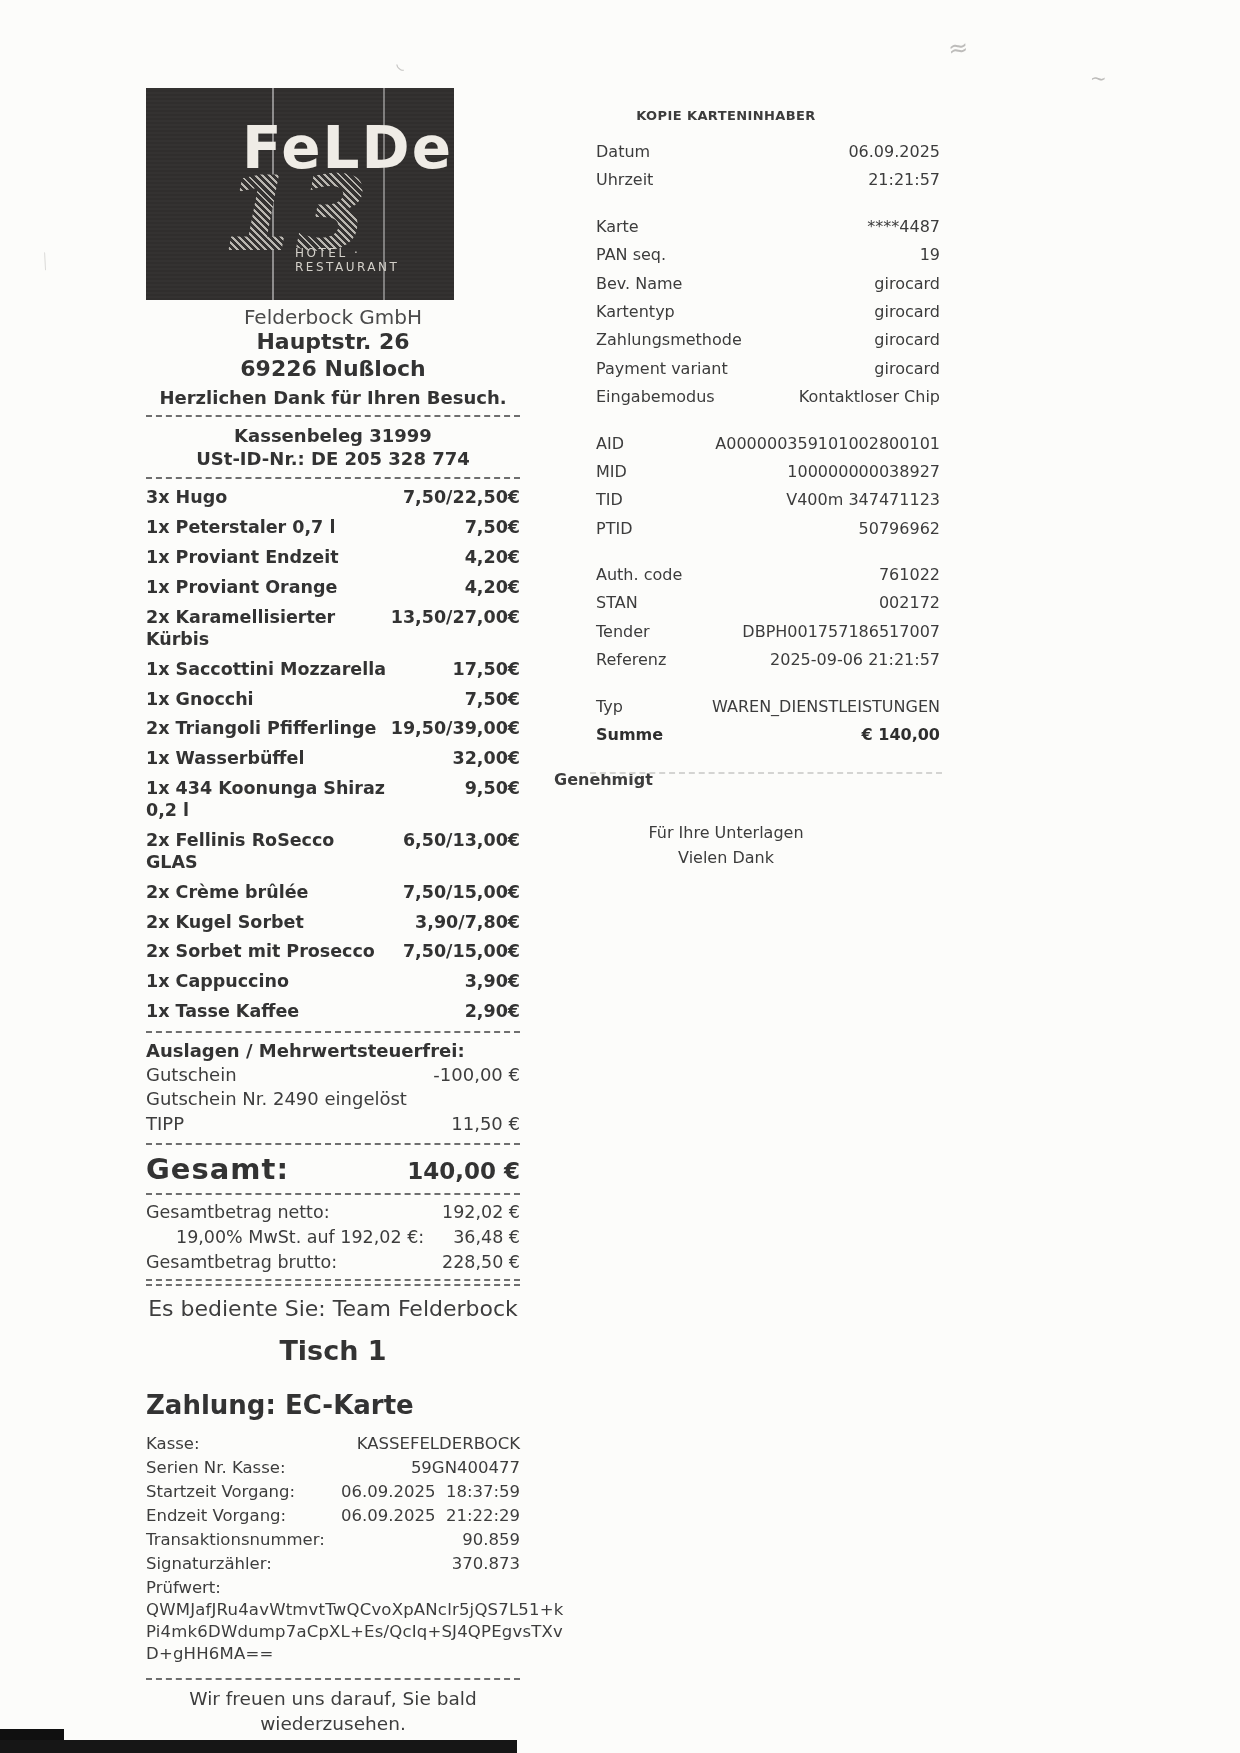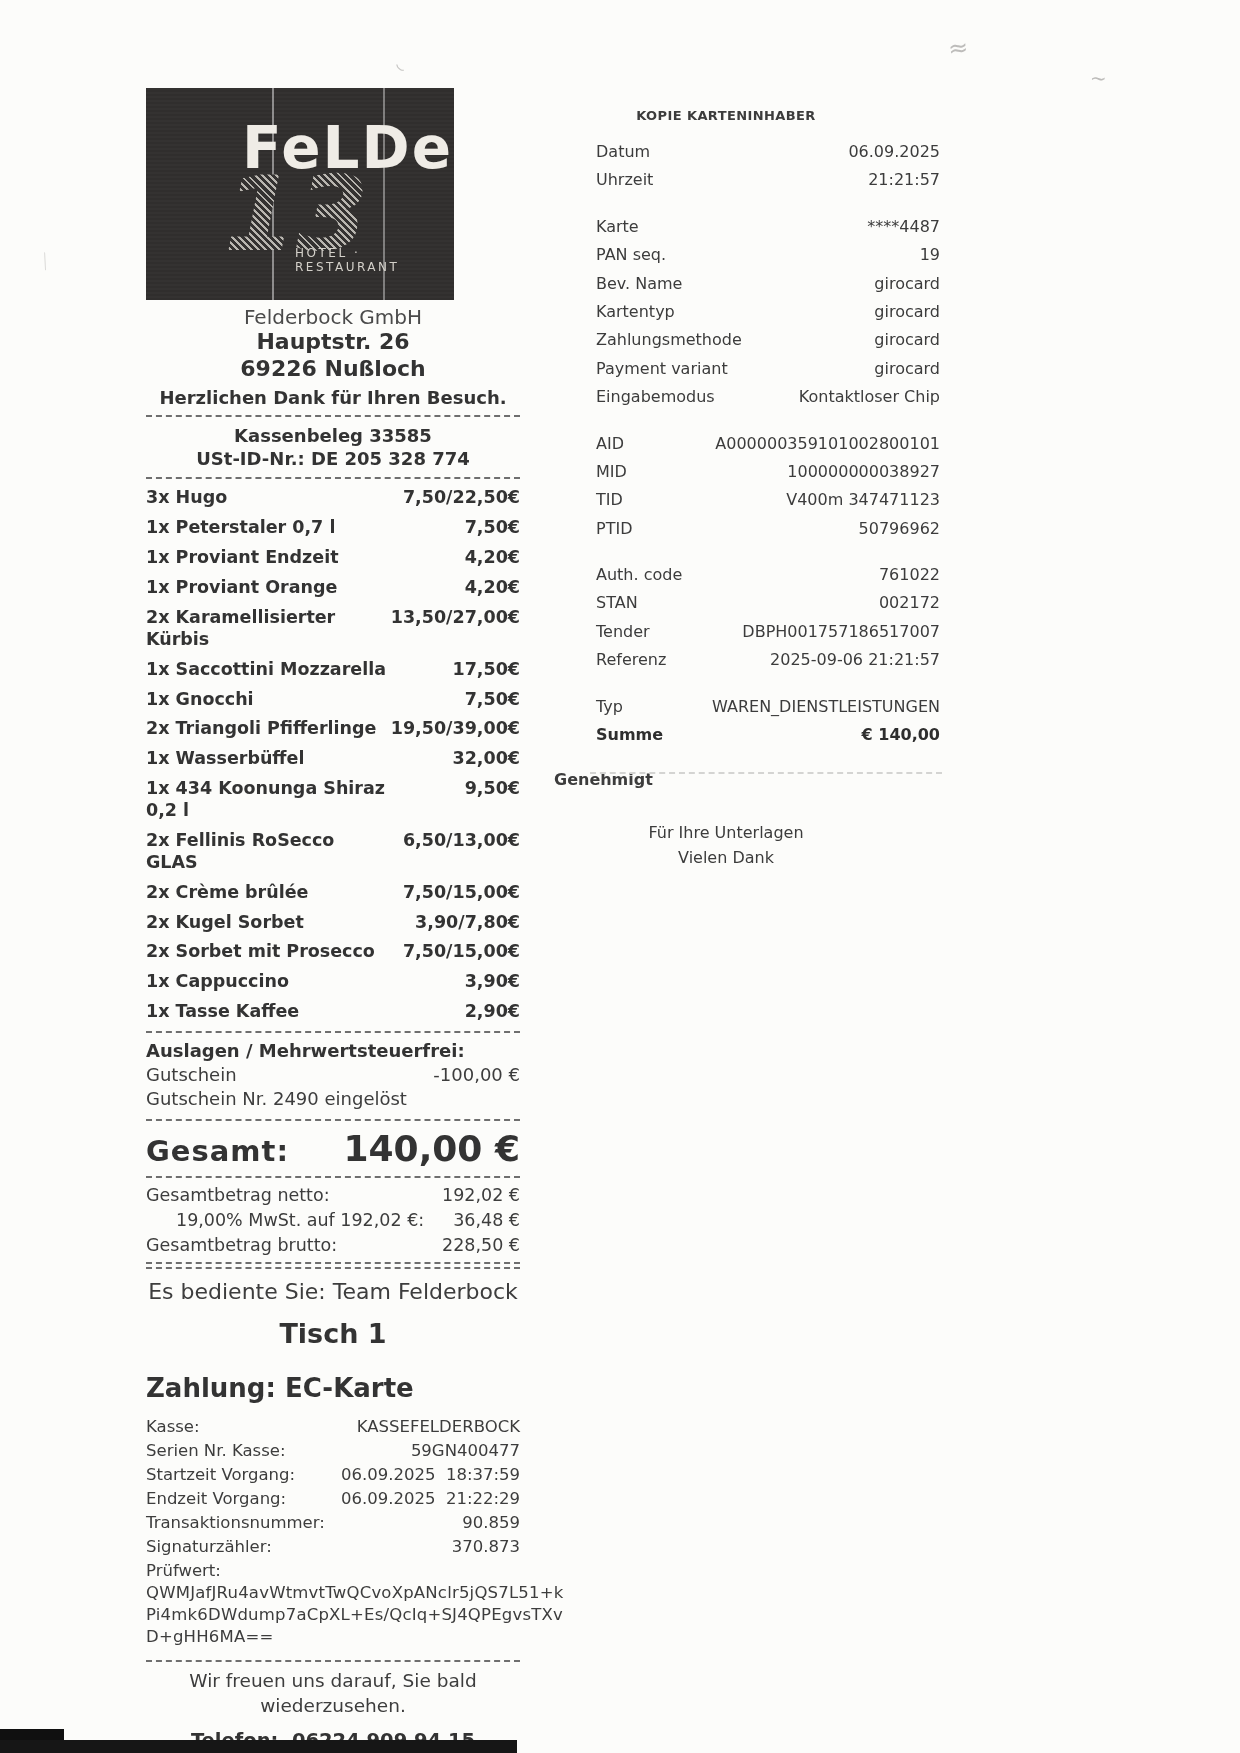--- a/index.html
+++ b/index.html
@@ -89,7 +89,7 @@
     <div class="greeting">Herzlichen Dank für Ihren Besuch.</div>
 
     <div class="divider"></div>
-    <div class="center-bold">Kassenbeleg 33585</div>
+    <div class="center-bold">Kassenbeleg 31999</div>
     <div class="center-bold">USt-ID-Nr.: DE 205 328 774</div>
     <div class="divider"></div>
 

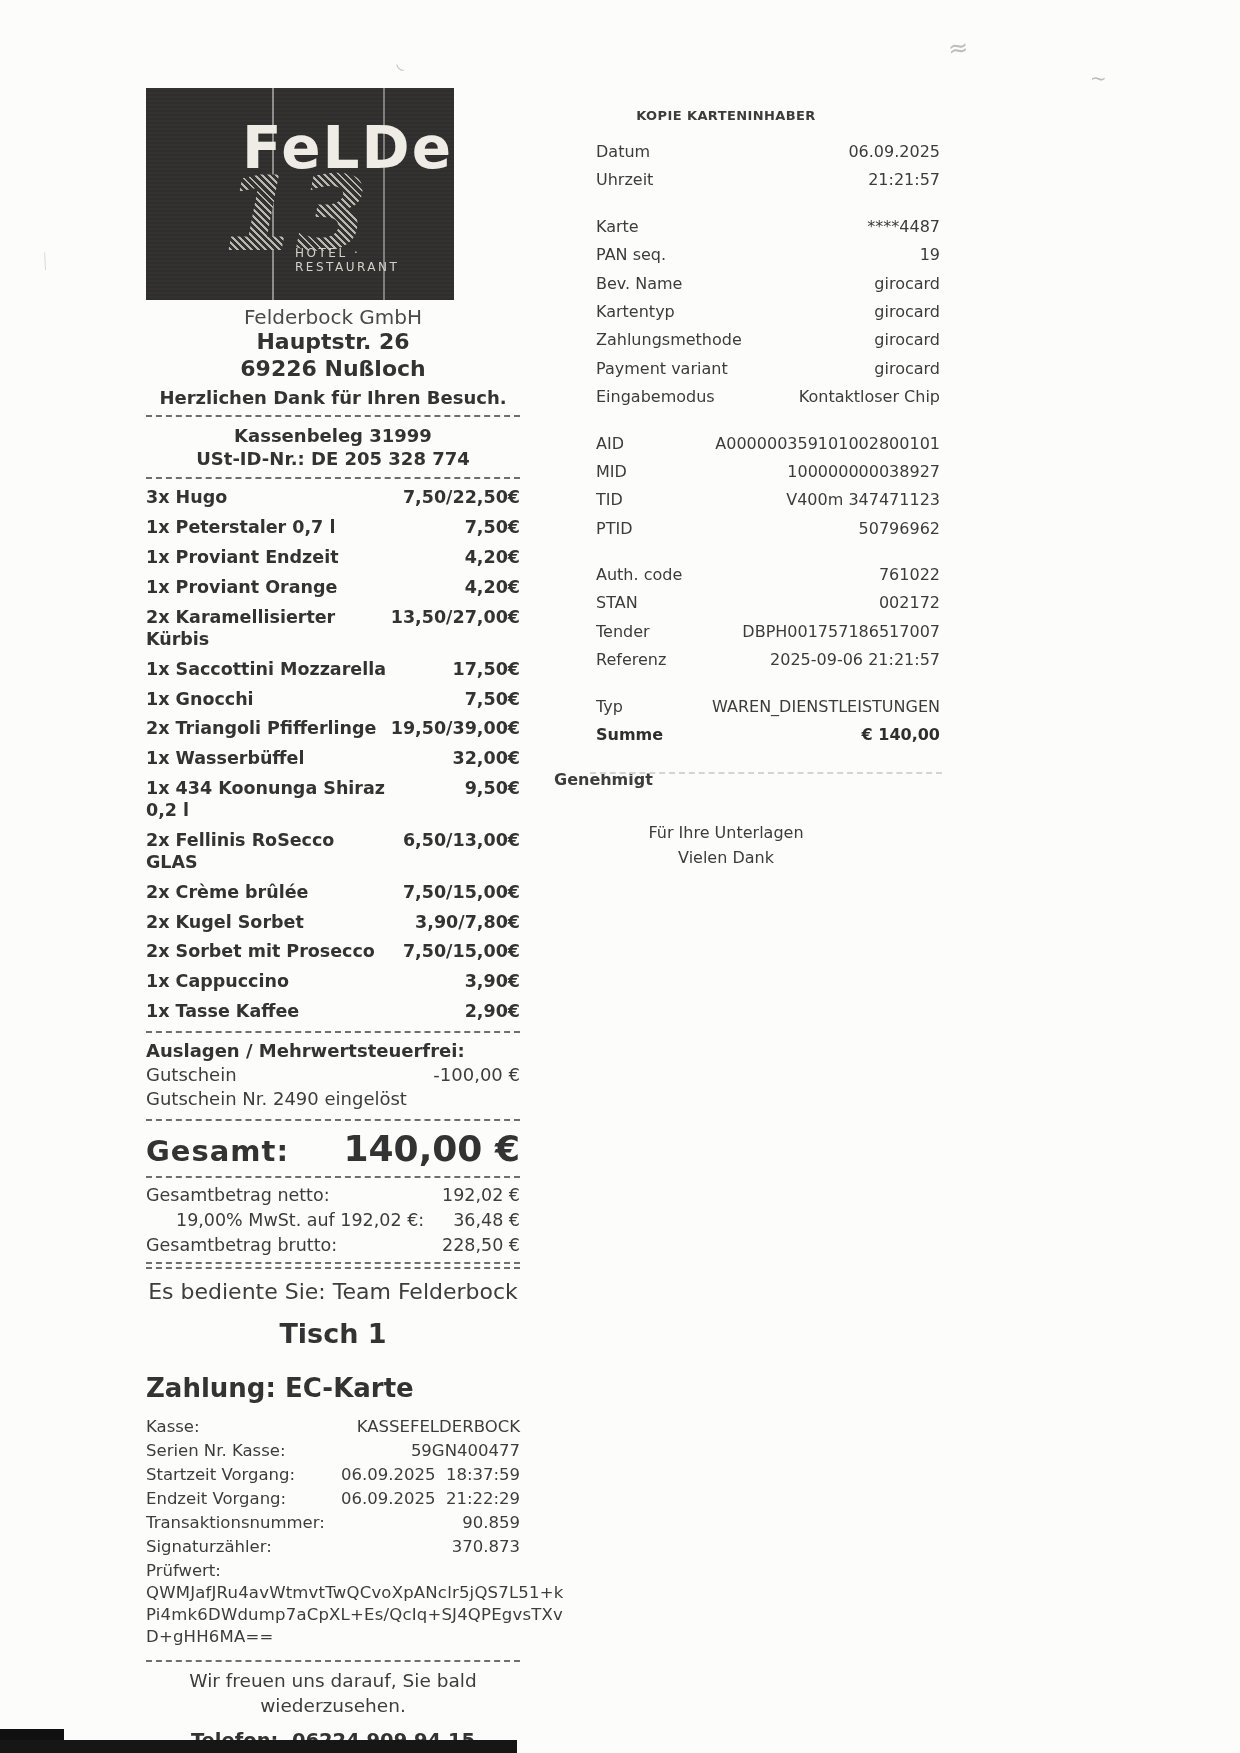--- a/index.html
+++ b/index.html
@@ -206,6 +206,10 @@
           <span>Gutschein Nr. 2490 eingelöst</span>
           <span></span>
         </div>
+        <div class="exp-row">
+          <span>TIPP</span>
+          <span>11,50 €</span>
+        </div>
       </div>
     <div class="divider"></div>
 

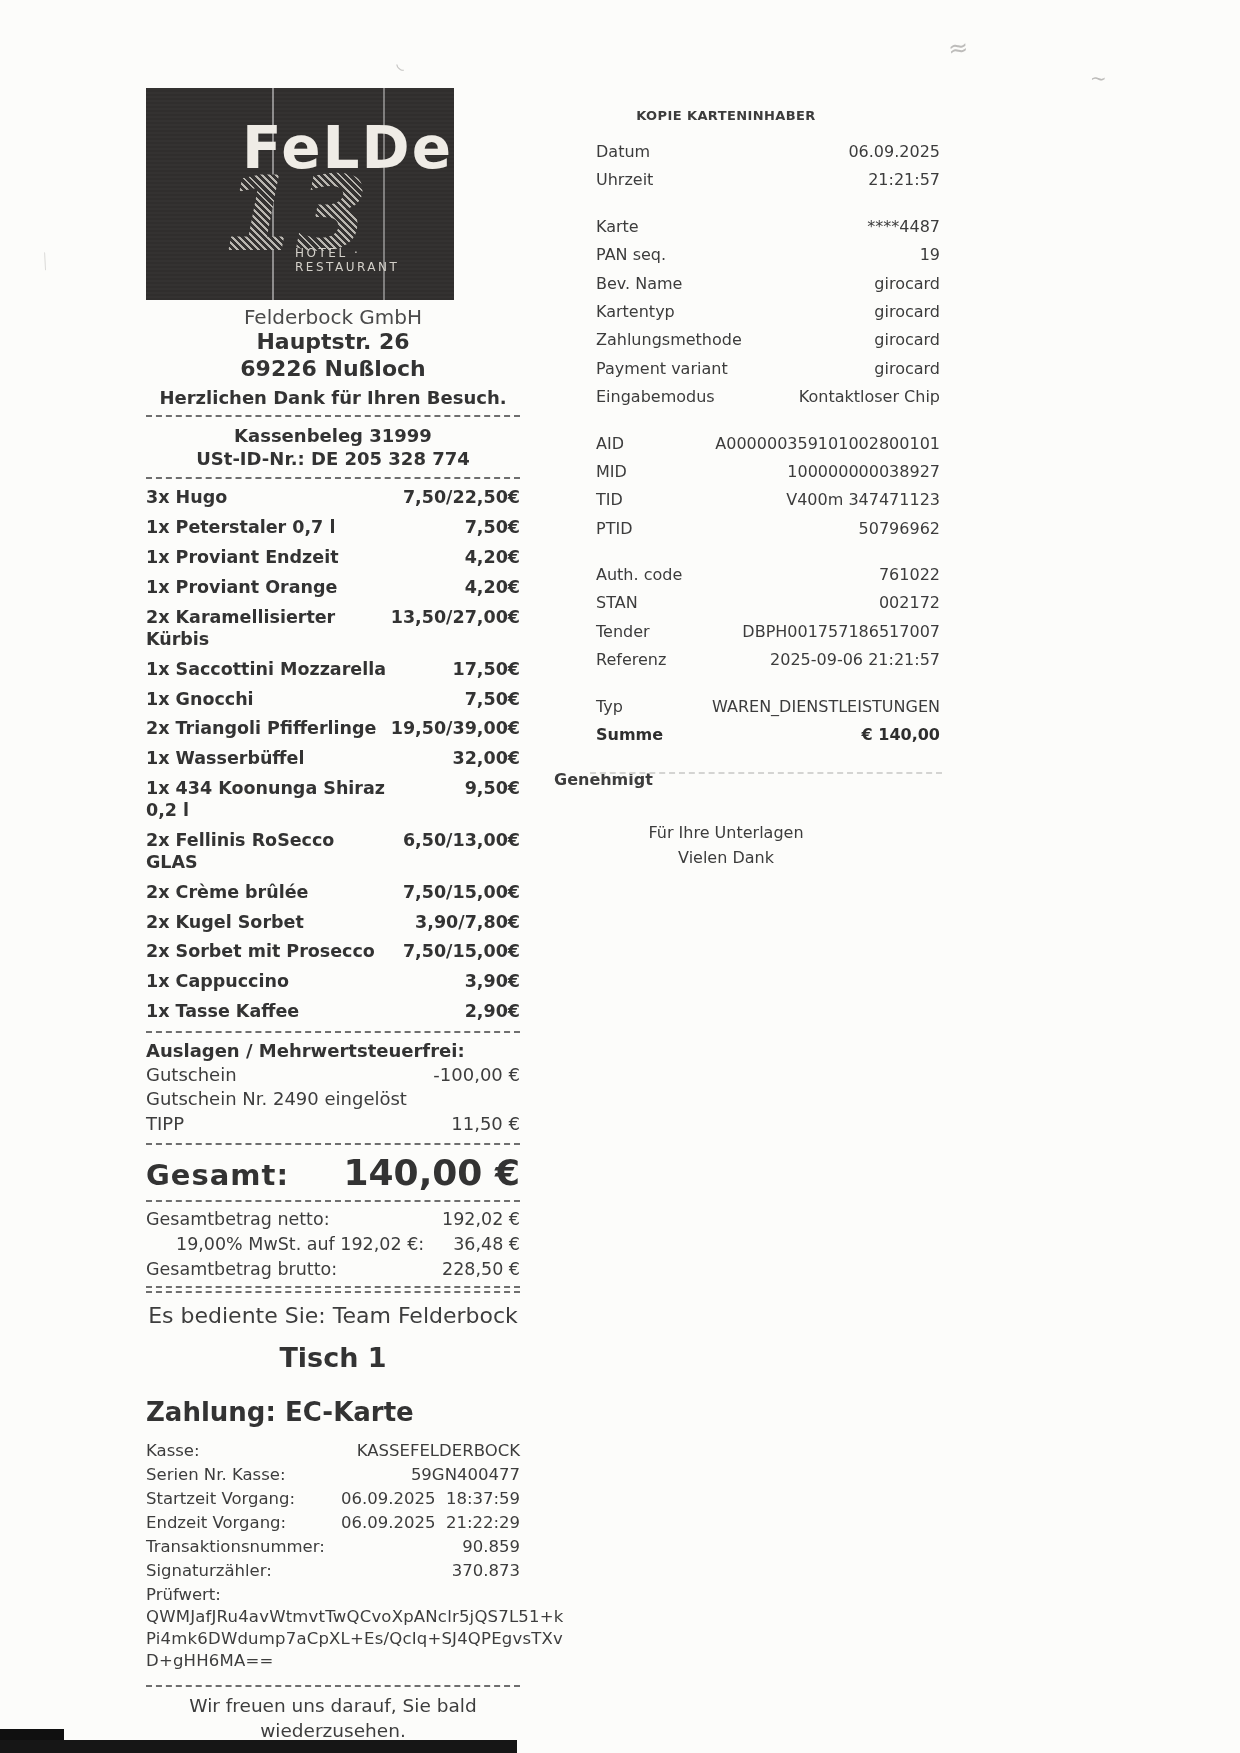--- a/index.html
+++ b/index.html
@@ -40,7 +40,7 @@
   .exp-row { display:flex; justify-content:space-between; font-size:18px; font-weight:400; color:#3d3d3d; line-height:1.35; }
   .total-row { display:flex; justify-content:space-between; align-items:baseline; margin:6px 0 4px; }
   .total-label { font-size:29px; font-weight:700; letter-spacing:1px; }
-  .total-value { font-size:36px; font-weight:700; }
+  .total-value { font-size:23px; font-weight:700; }
   .tax-row { display:flex; justify-content:space-between; font-size:17.5px; color:#3d3d3d; margin:5px 0; }
   .tax-row.indent { padding-left:30px; }
   .served { margin-top:10px; text-align:center; font-size:22px; color:#3d3d3d; }

